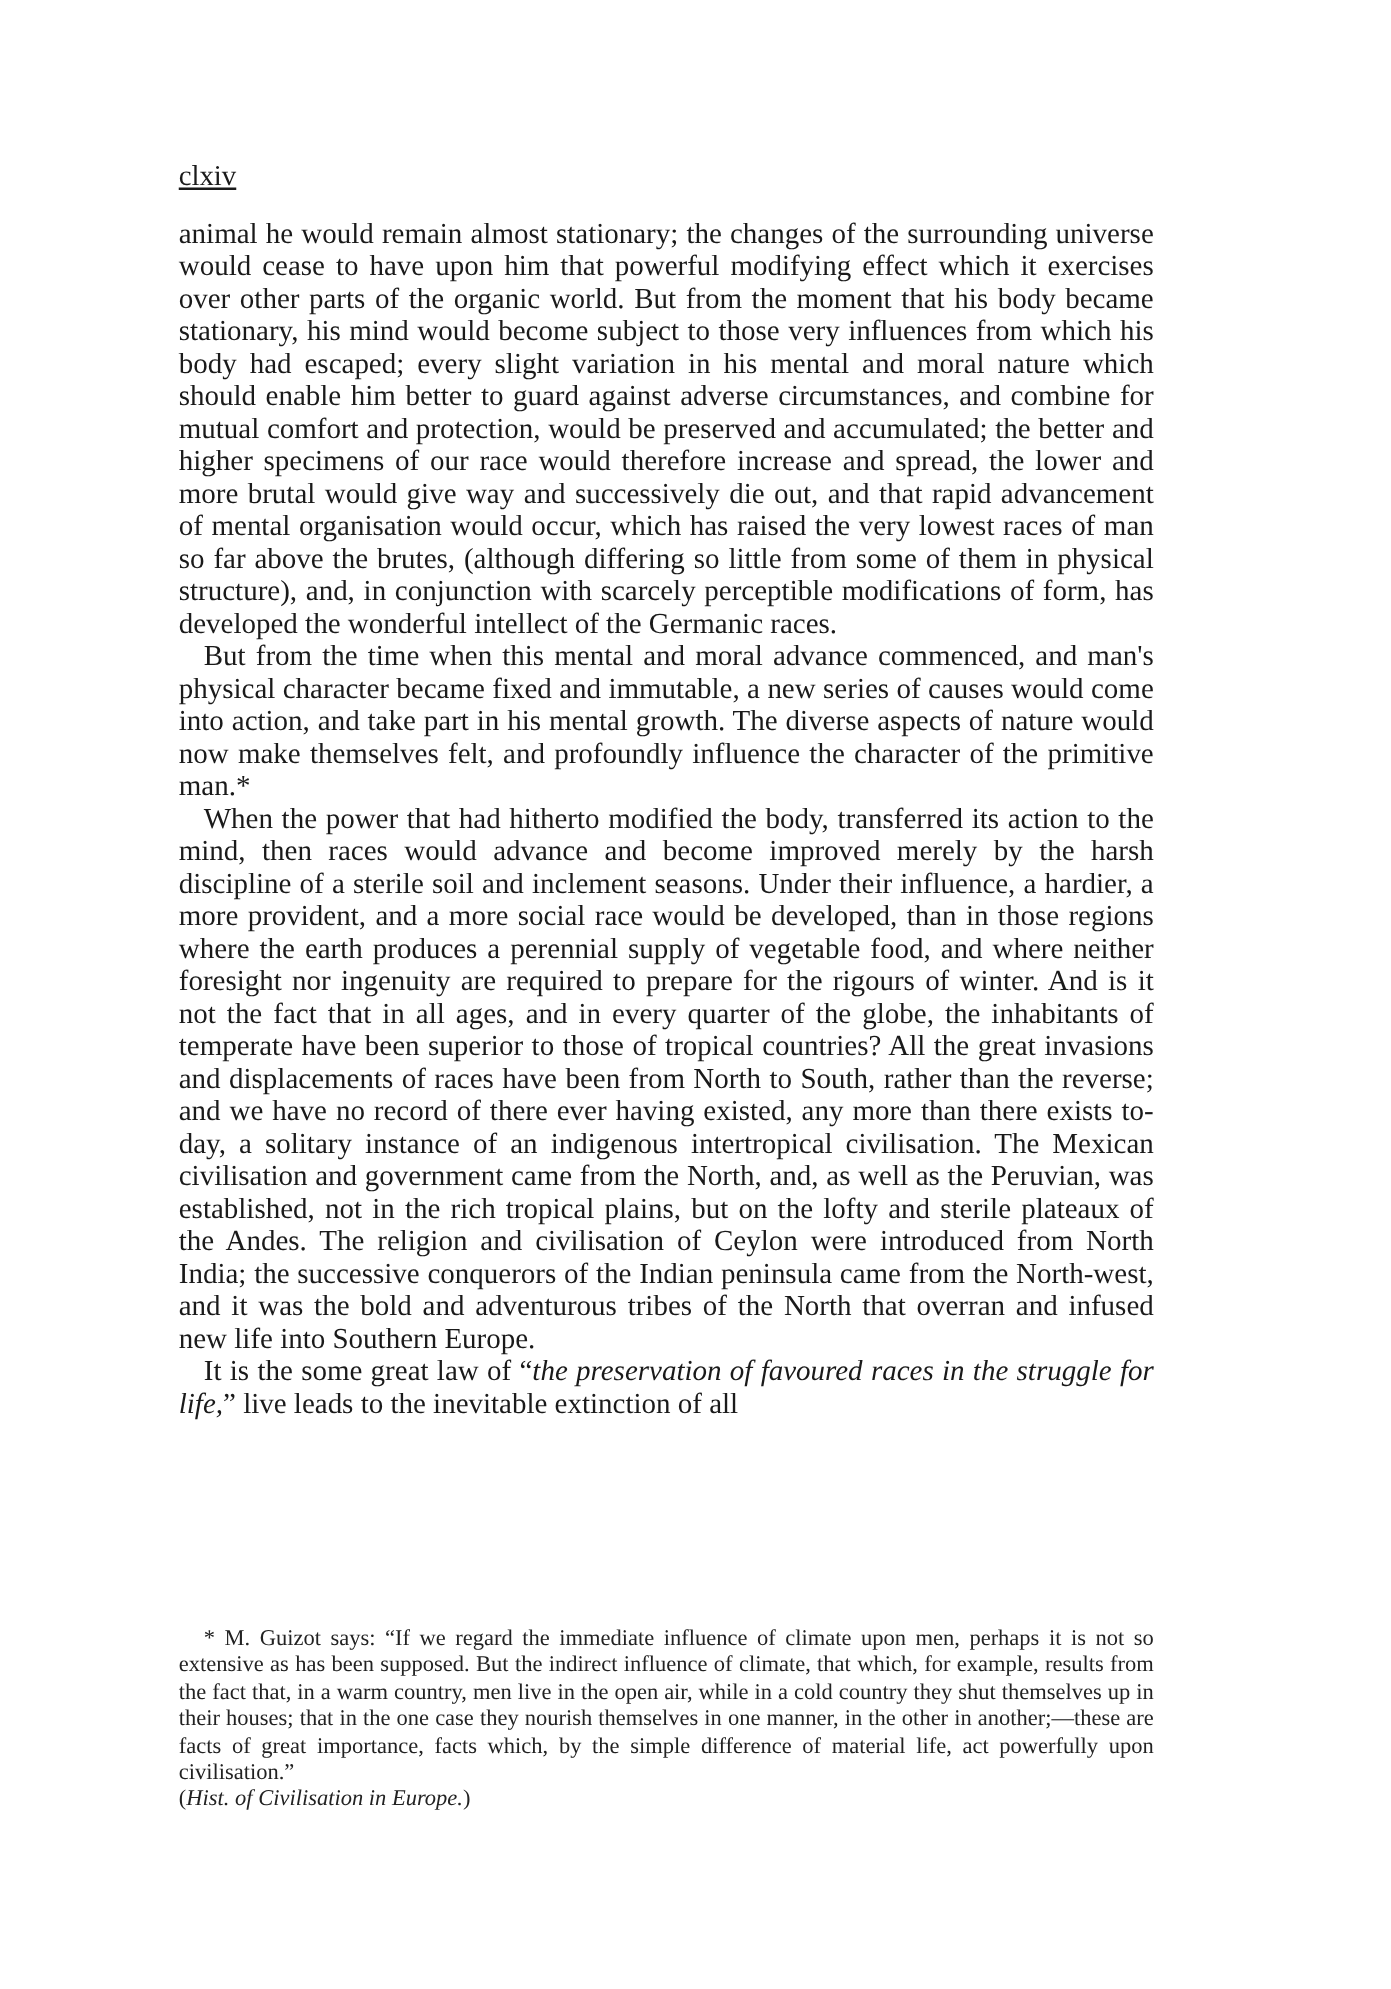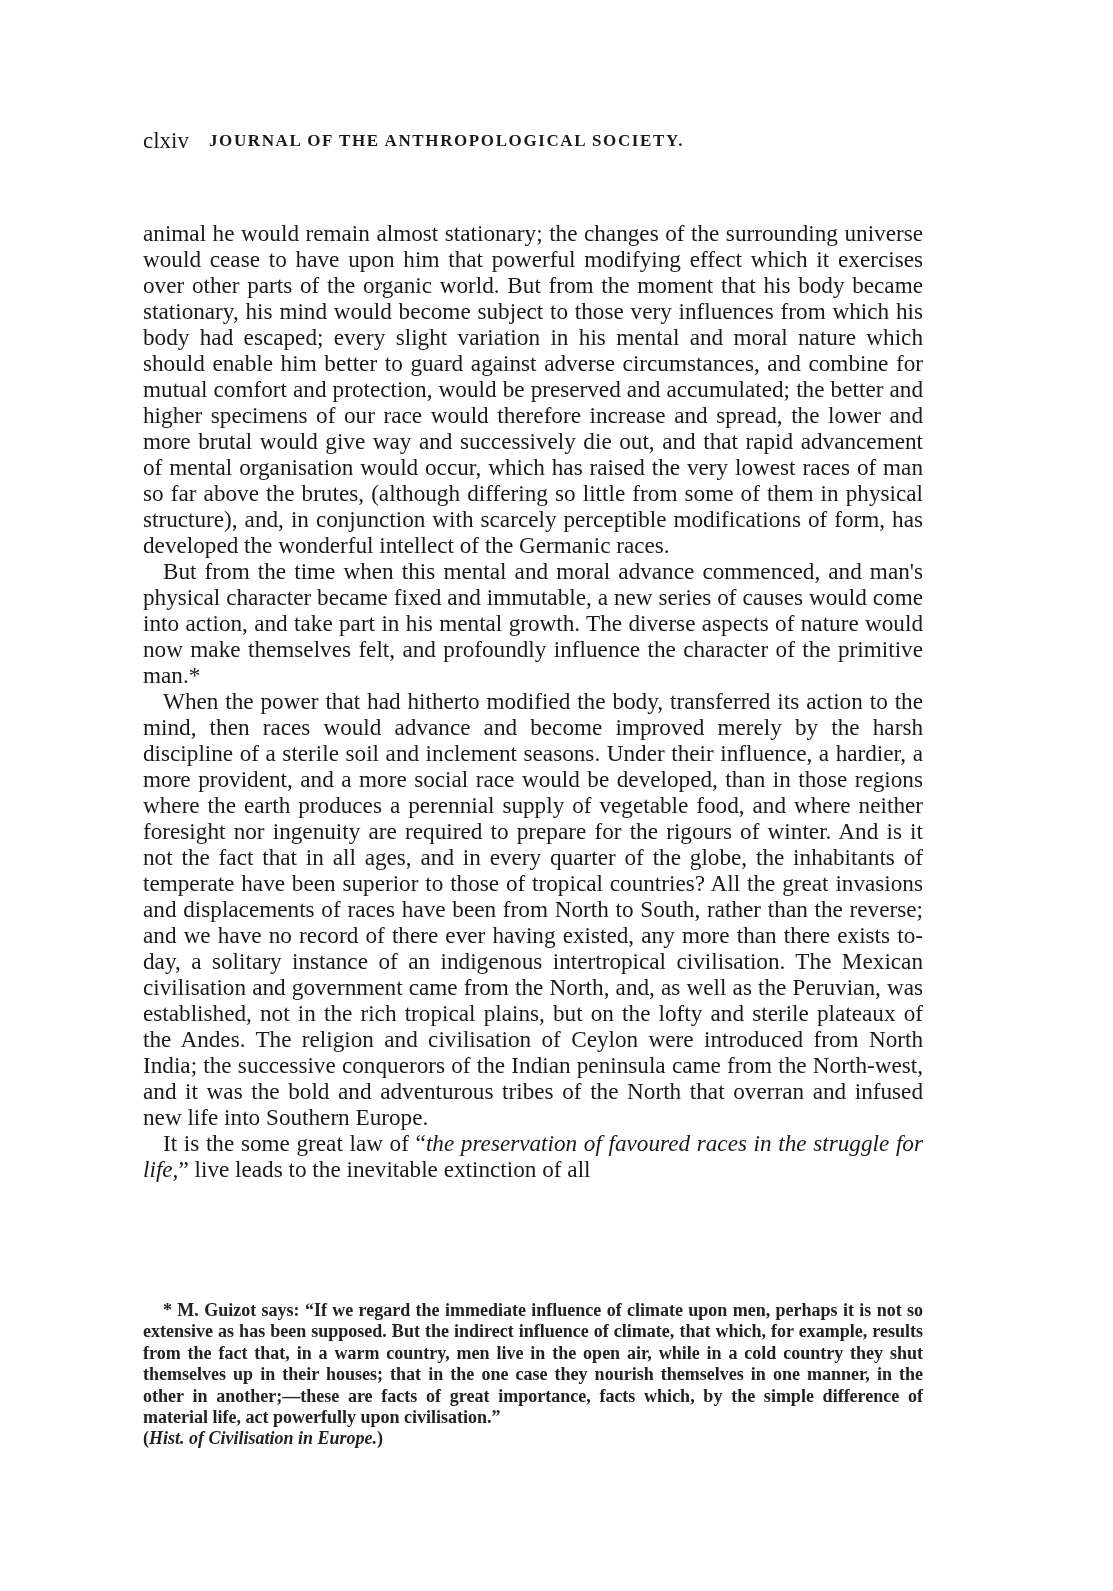--- a/index.html
+++ b/index.html
@@ -7,7 +7,7 @@
   .page { position: absolute; left: 143px; top: 0; width: 780px; }
   .header { position: absolute; top: 128px; left: 0; width: 780px; height: 24px;
     font-family: "Liberation Serif", serif; }
-  .folio { position: absolute; left: 0; top: 0; font-size: 23px; }
+  .folio { position: absolute; left: 0; top: 0; font-size: 23px; text-decoration: underline; }
   .running-title { position: absolute; left: 66px; top: 3px; font-size: 17px; letter-spacing: 1.6px; font-weight: bold; }
   .body-text { position: absolute; top: 174px; left: 0; width: 780px;
     font-family: "Liberation Serif", serif; font-size: 23.2px; line-height: 26px; text-align: justify; margin-top: 46px; }

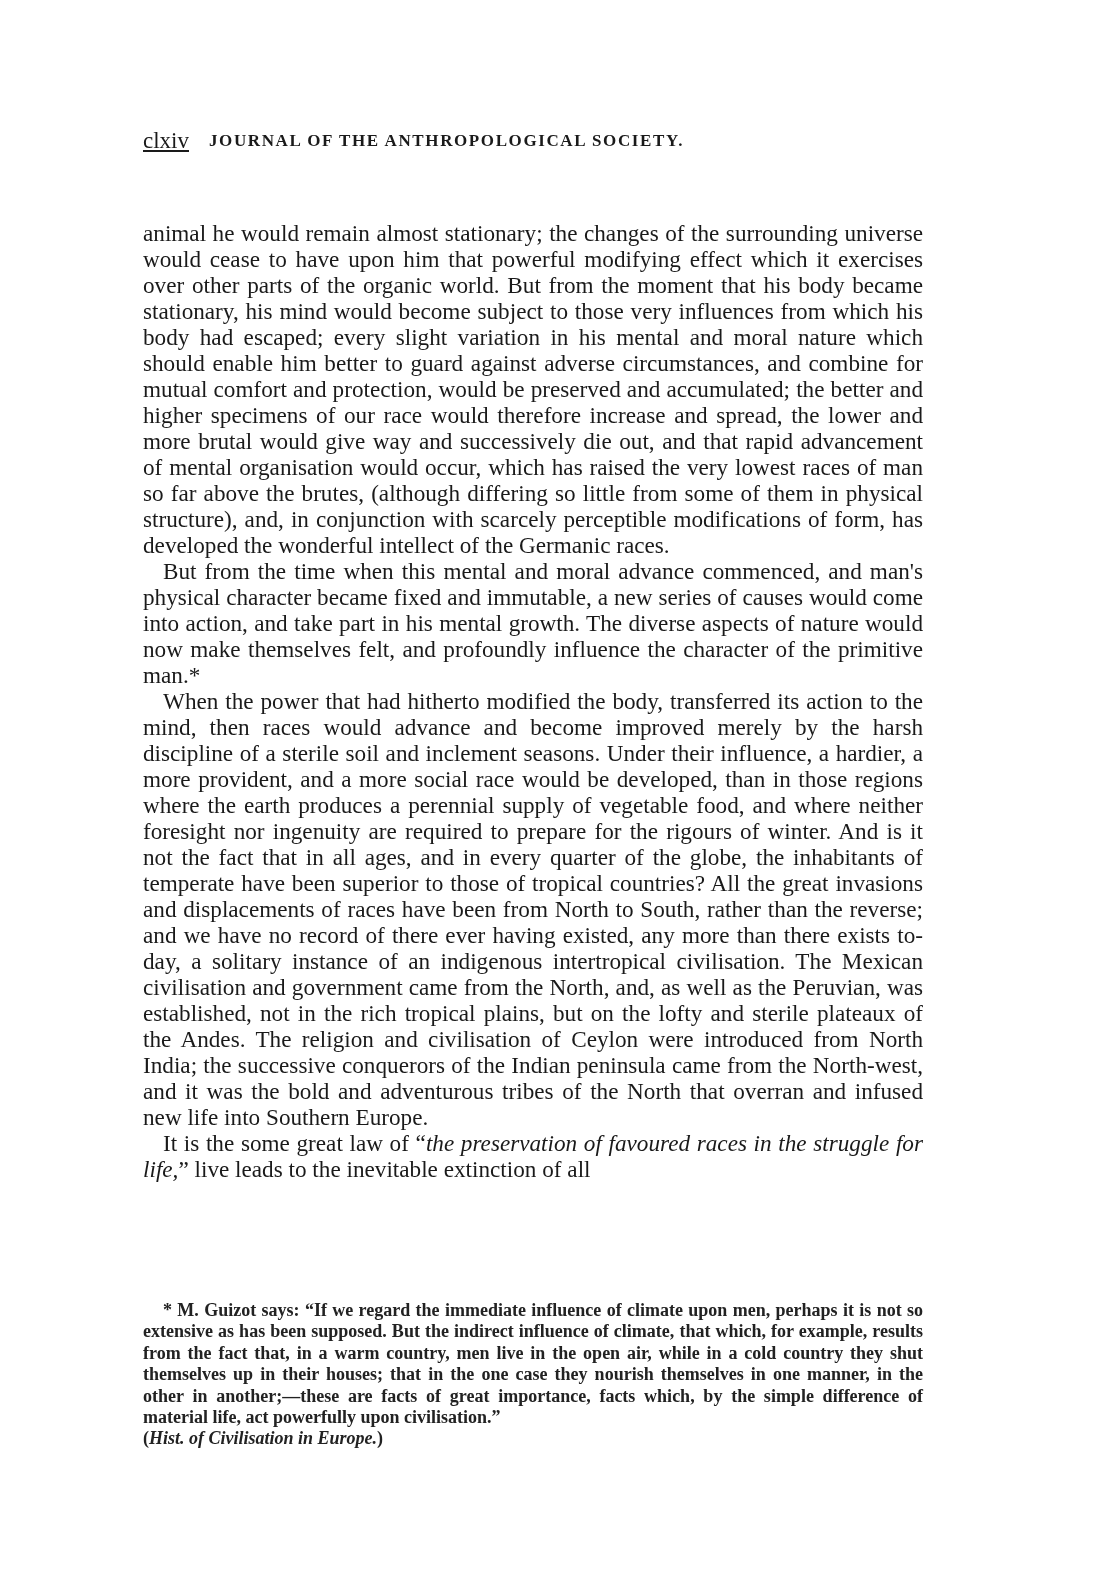--- a/index.html
+++ b/index.html
@@ -24,7 +24,6 @@
 <div class="page">
   <div class="header">
     <span class="folio">clxiv</span>
-    <span class="running-title">JOURNAL OF THE ANTHROPOLOGICAL SOCIETY.</span>
   </div>
 
   <div class="body-text">

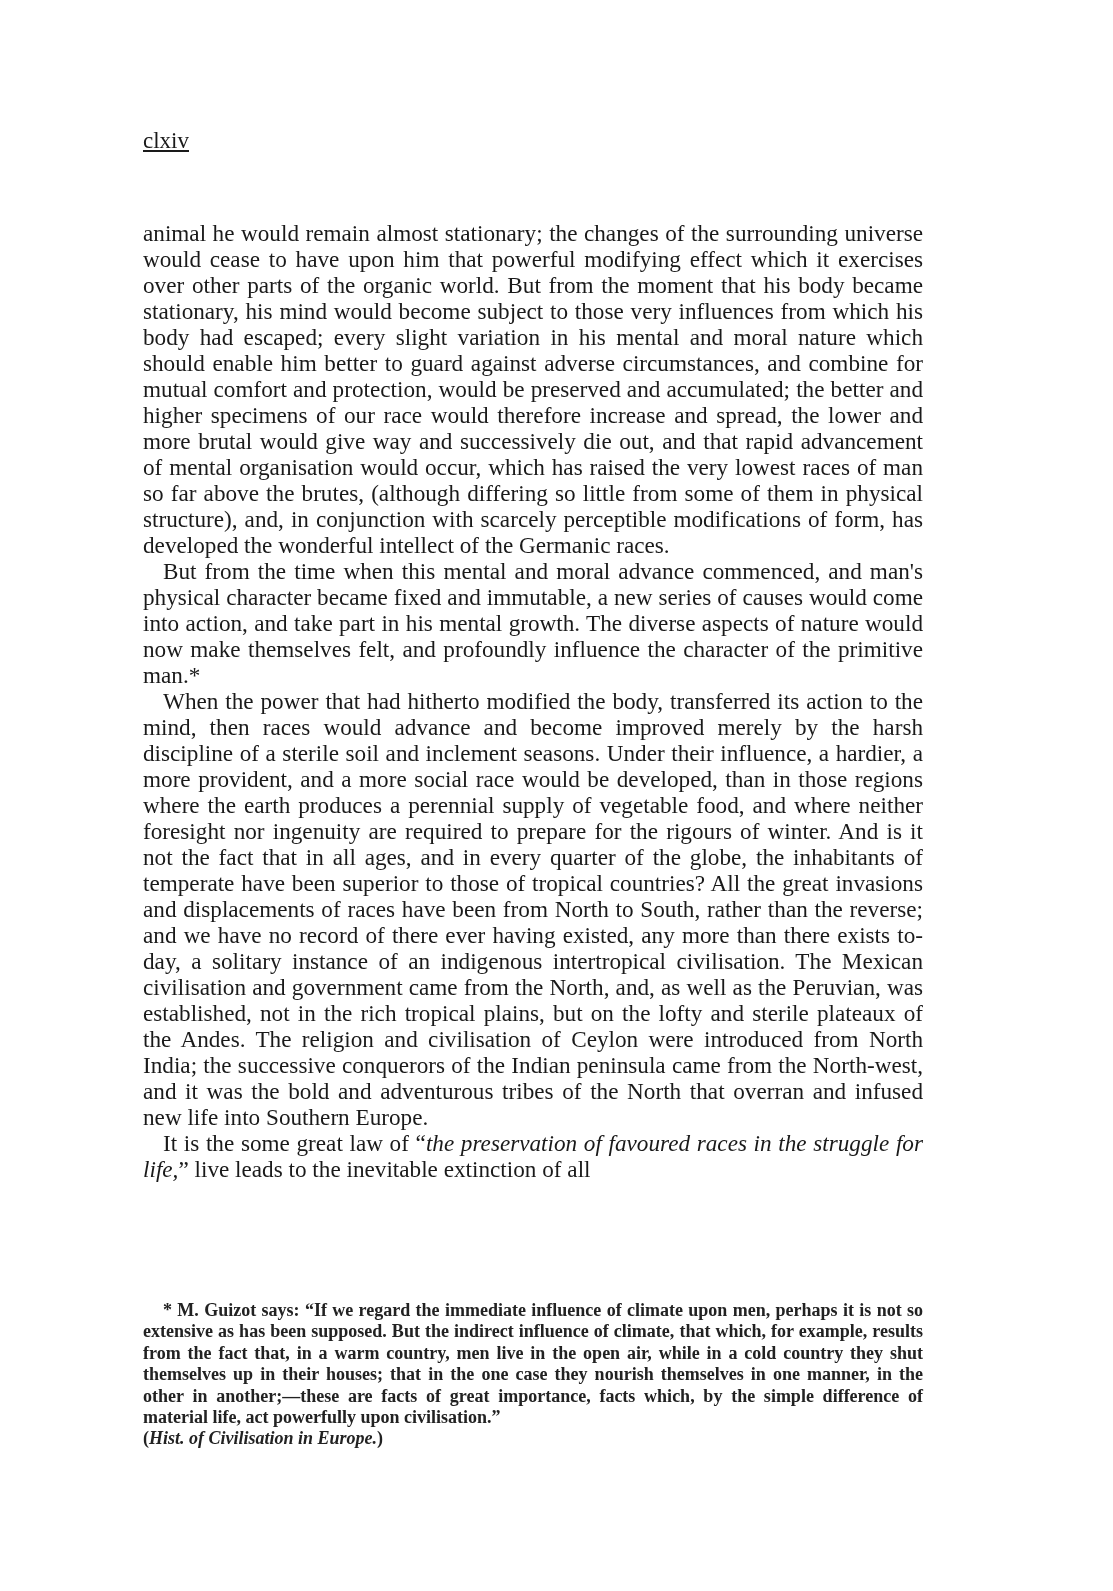--- a/index.html
+++ b/index.html
@@ -10,7 +10,7 @@
   .folio { position: absolute; left: 0; top: 0; font-size: 23px; text-decoration: underline; }
   .running-title { position: absolute; left: 66px; top: 3px; font-size: 17px; letter-spacing: 1.6px; font-weight: bold; }
   .body-text { position: absolute; top: 174px; left: 0; width: 780px;
-    font-family: "Liberation Serif", serif; font-size: 23.2px; line-height: 26px; text-align: justify; margin-top: 46px; }
+    font-family: "Liberation Serif", serif; font-size: 23.2px; line-height: 26px; text-align: justify; }
   .body-text p { margin: 0; text-indent: 0; }
   .body-text p.indent { text-indent: 20px; }
   .footnote { position: absolute; top: 1300px; left: 0; width: 780px;

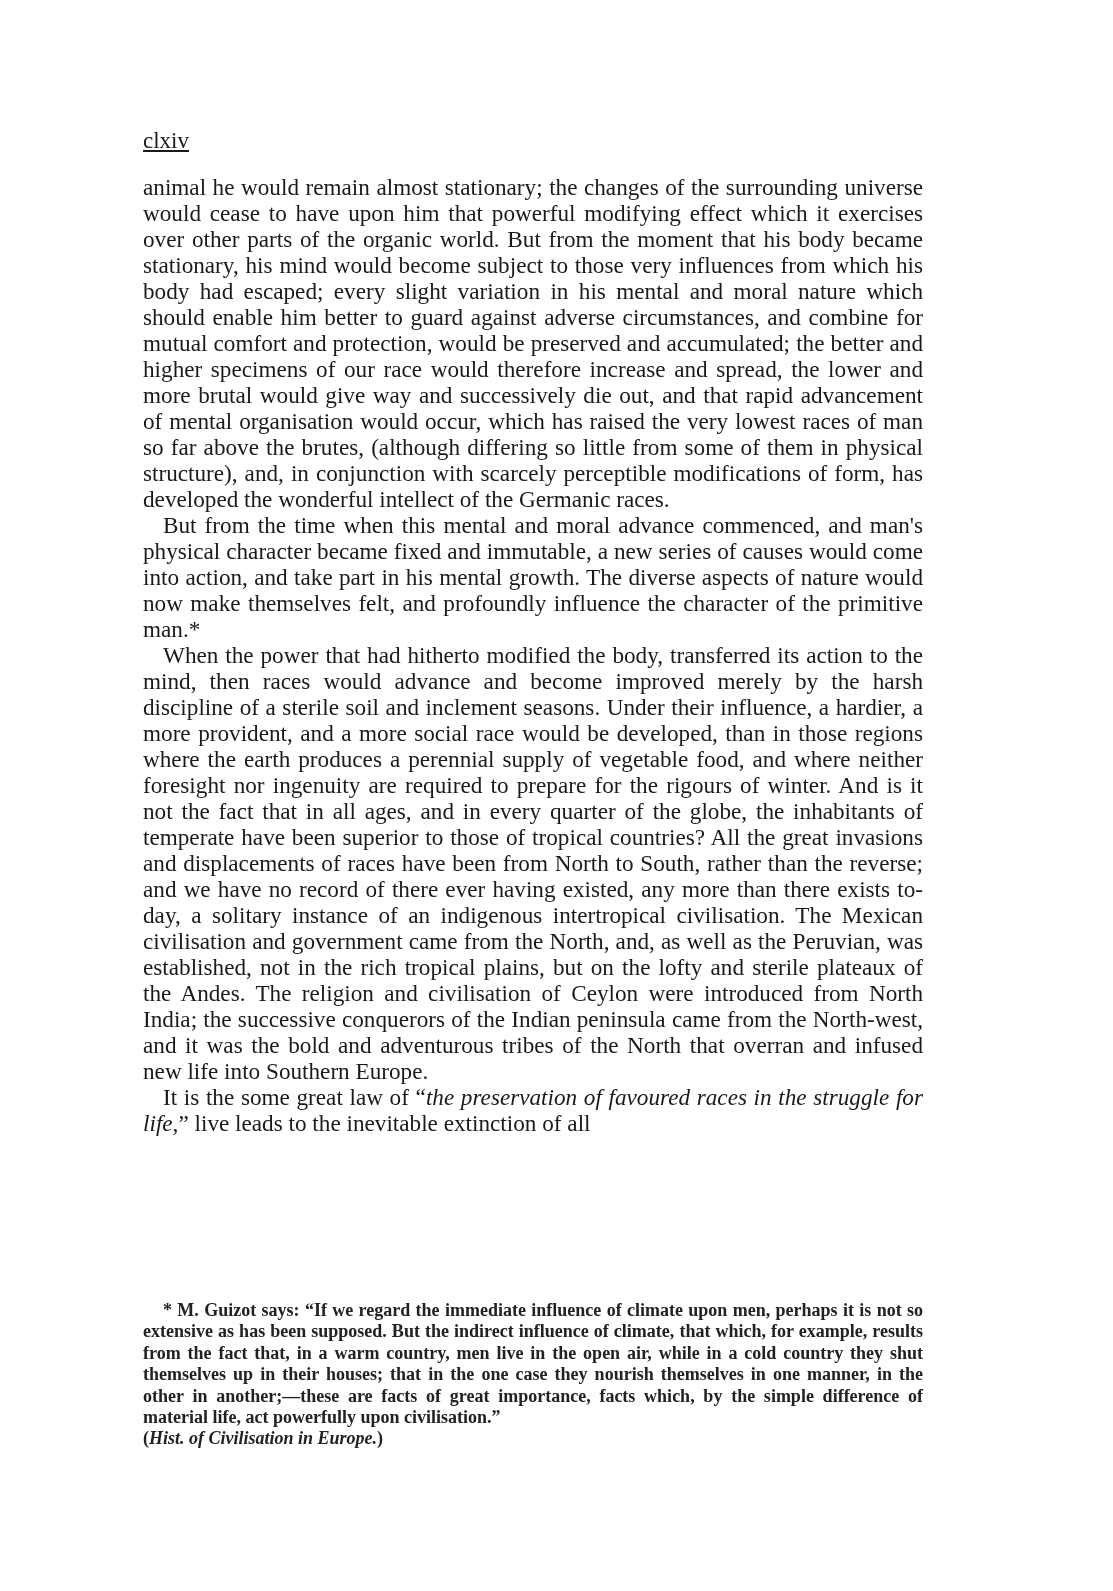--- a/index.html
+++ b/index.html
@@ -14,7 +14,7 @@
   .body-text p { margin: 0; text-indent: 0; }
   .body-text p.indent { text-indent: 20px; }
   .footnote { position: absolute; top: 1300px; left: 0; width: 780px;
-    font-family: "Liberation Serif", serif; font-size: 18px; line-height: 21.4px; text-align: justify; font-weight: bold; color: #222; }
+    font-family: "Liberation Serif", serif; font-size: 18px; line-height: 21.4px; text-align: justify; font-weight: normal; color: #222; }
   .footnote p { margin: 0; text-indent: 20px; }
   i { font-style: italic; }
 </style>

